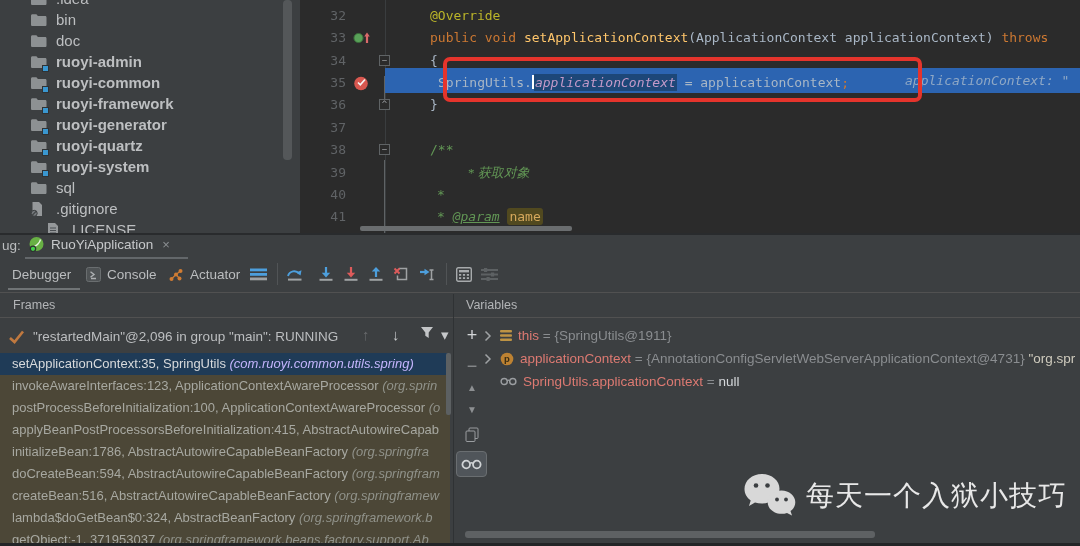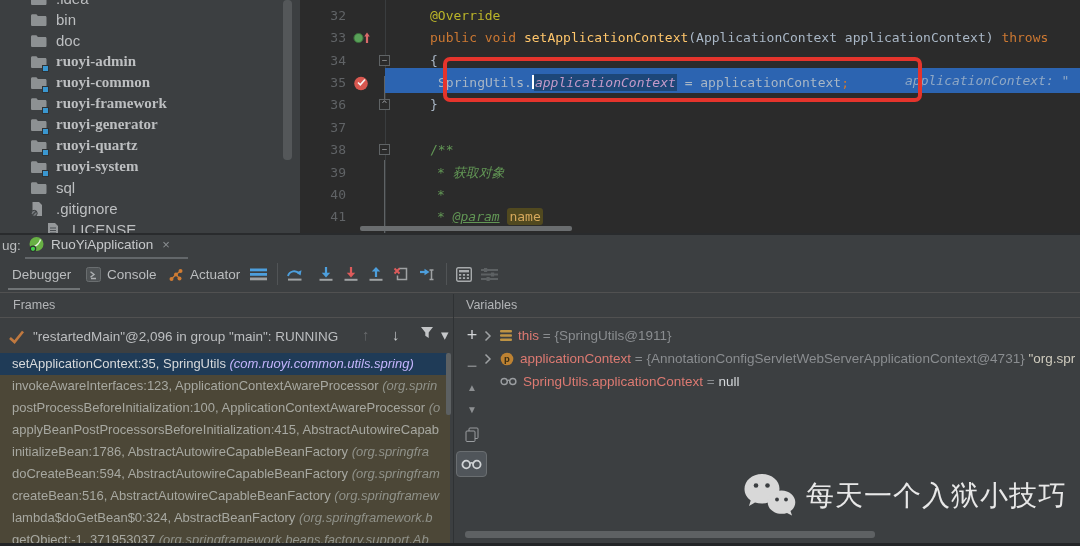--- a/index.html
+++ b/index.html
@@ -10,7 +10,7 @@
   
   #tree { position:absolute; left:0; top:0; width:300px; height:250px; background:#3c3f41; overflow:hidden; }
   .tree-row { position:absolute; left:0; width:100%; height:21px; display:flex; align-items:center; padding-left:30px; gap:8px; font-size:15px; color:#bdbfc1; cursor:pointer; }
-  .tree-row.bold .tlabel { font-weight:bold;font-family:Liberation Serif, serif; }
+  .tree-row.bold .tlabel { font-weight:bold; }
   .ticon { position:relative; width:18px; height:16px; flex:none; display:flex; align-items:center; }
   .mod-badge { position:absolute; right:-1px; bottom:-2px; width:7px; height:7px; background:#3a97d0; border:1px solid #2f3234; }
   #tree-scroll { position:absolute; left:283px; top:0; width:9px; height:160px; background:#585c5e; border-radius:4px; opacity:.85; }

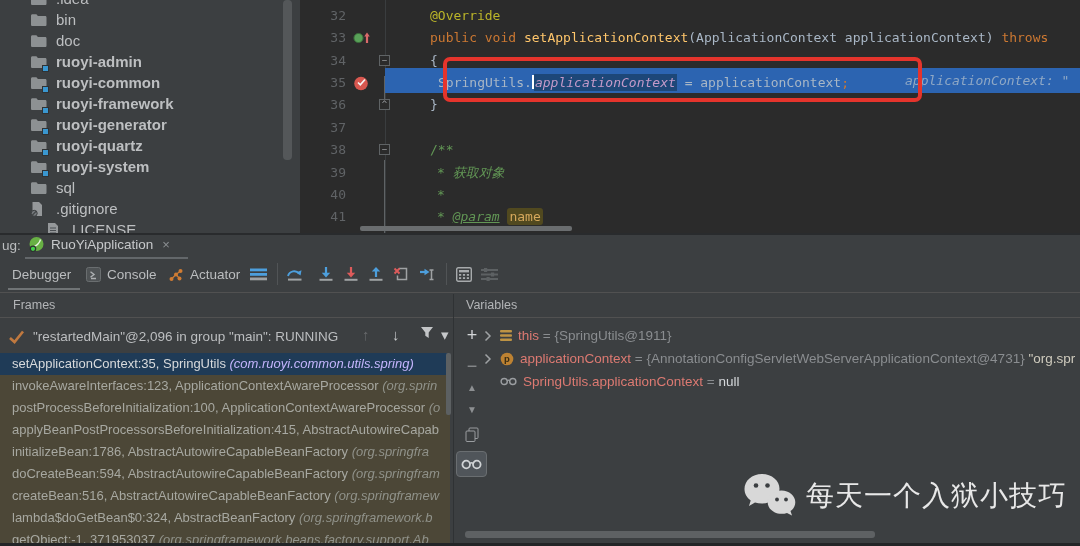--- a/index.html
+++ b/index.html
@@ -258,7 +258,7 @@
       <div class="code-row" style="top: 94px; padding-left: 45px;"><span class="plain">}</span></div>
       <div class="code-row" style="top: 117px; padding-left: 45px;"></div>
       <div class="code-row" style="top: 139px; padding-left: 45px;"><span class="doc">/**</span></div>
-      <div class="code-row" style="top: 162px; padding-left: 52px;"><span class="doc">* </span><span class="doc-i">获取对象</span></div>
+      <div class="code-row" style="top: 162px; padding-left: 83px; font-family: Liberation Serif, serif;"><span class="doc">* </span><span class="doc-i">获取对象</span></div>
       <div class="code-row" style="top: 184px; padding-left: 52px;"><span class="doc">*</span></div>
       <div class="code-row" style="top: 206px; padding-left: 52px;"><span class="doc">* </span><span class="doc-tag">@param</span><span class="doc"> </span><span class="doc-hl">name</span></div>
     </div>

